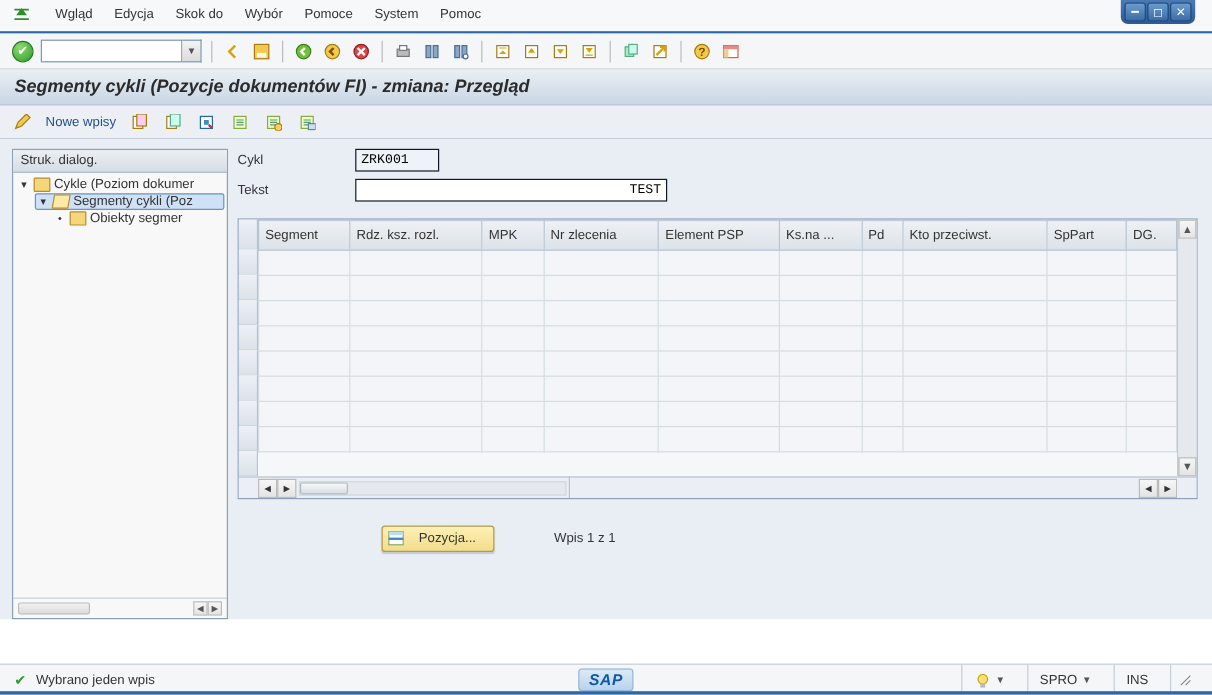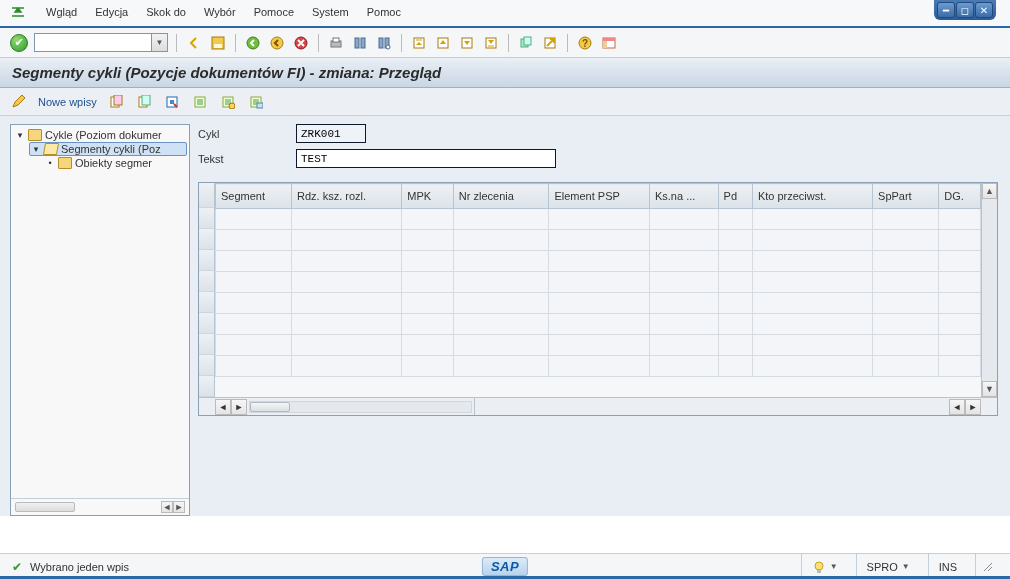--- a/index.html
+++ b/index.html
@@ -300,6 +300,7 @@
 <div class="main">
 
   <div class="treebox">
+    <div class="treetitle">Struk. dialog.</div>
     <div class="treecontent">
       <div class="node" style="padding-left:2px">
         <span class="twist">▾</span>

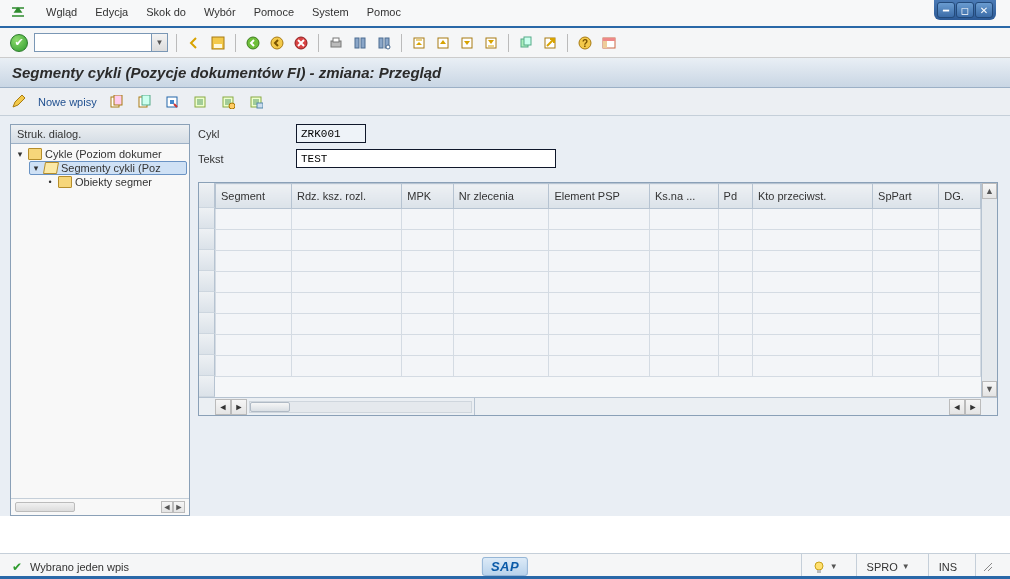--- a/index.html
+++ b/index.html
@@ -334,7 +334,7 @@
     </div>
     <div class="formrow">
       <label>Tekst</label>
-      <input type="text" style="width: 260px;" value="TEST">
+      <input type="text" style="width: 260px; text-align: right;" value="TEST">
     </div>
 
     <div class="gridwrap">

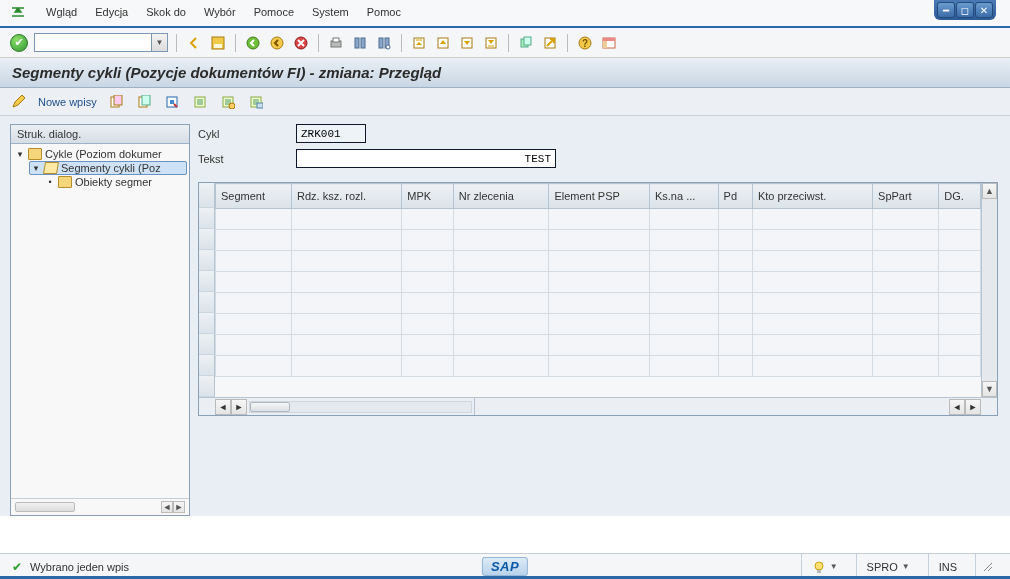--- a/index.html
+++ b/index.html
@@ -503,6 +503,19 @@
       </div>
     </div>
 
+    <div class="footerrow">
+      <div class="pozbtn">
+        <span class="picon">
+            <svg width="16" height="14">
+              <rect x="1" y="1" width="12" height="11" fill="#fff" stroke="#8a6"></rect>
+              <rect x="1" y="1" width="12" height="3" fill="#bde"></rect>
+              <rect x="1" y="6" width="12" height="2" fill="#48c"></rect>
+            </svg>
+          </span>
+        <span>Pozycja...</span>
+      </div>
+      <span class="wpis">Wpis 1 z 1</span>
+    </div>
 
   </div>
 </div>

